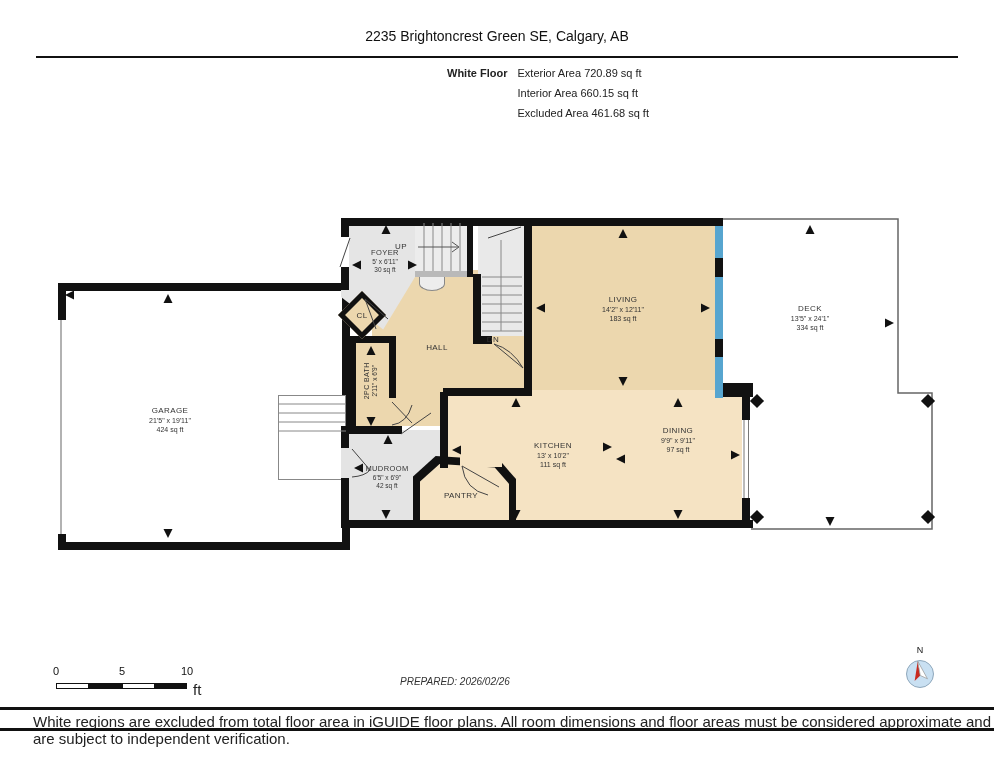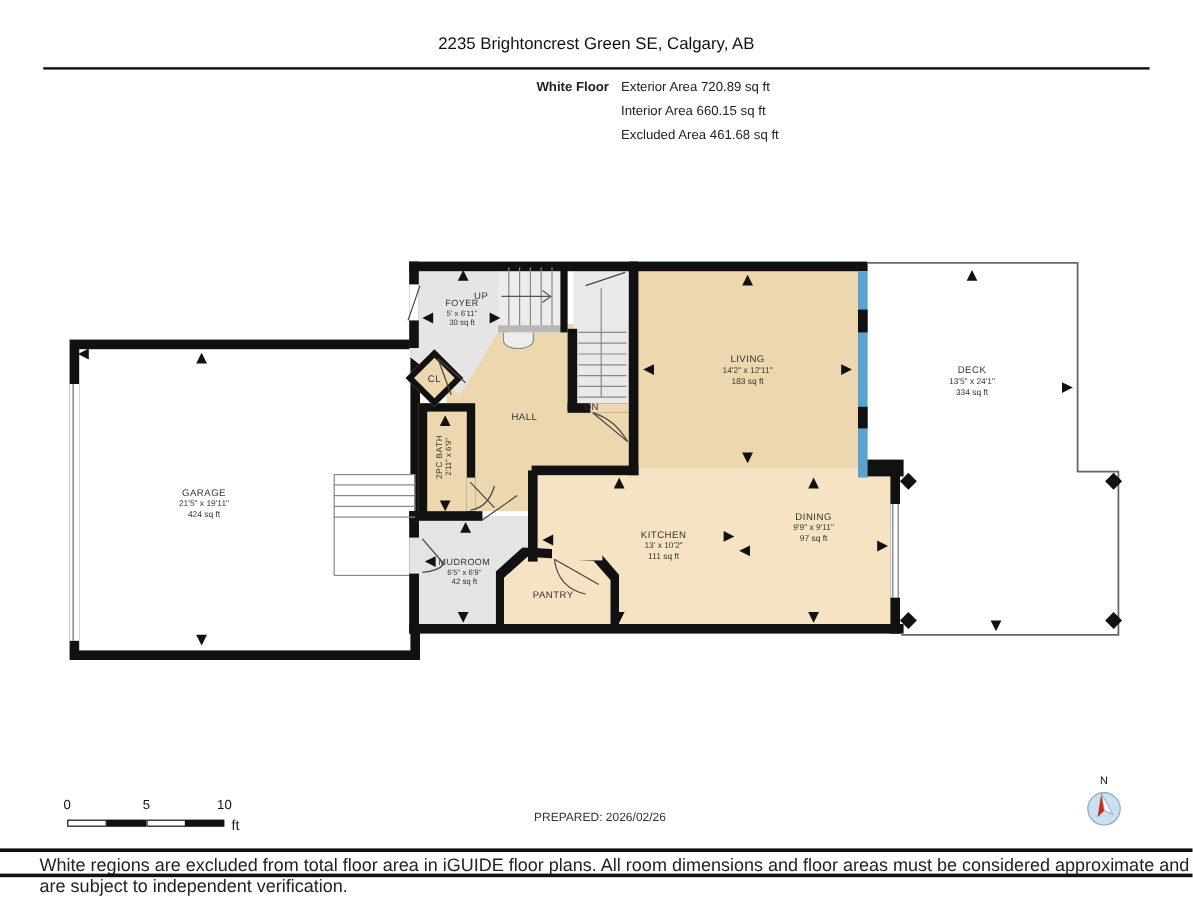--- a/index.html
+++ b/index.html
@@ -255,7 +255,7 @@
   <div class="seg-b" style="left:89px;top:683px;width:33px;height:6px;"></div>
   <div class="seg-w" style="left:122px;top:683px;width:33px;height:6px;"></div>
   <div class="seg-b" style="left:155px;top:683px;width:32px;height:6px;"></div>
-  <div class="abs" style="left:193px;top:681px;font-size:12px;">ft</div>
+  <div class="abs" style="left:193px;top:681px;font-size:15px;">ft</div>
 
   <div class="abs prepared">PREPARED: 2026/02/26</div>
   <div class="abs north-label">N</div>

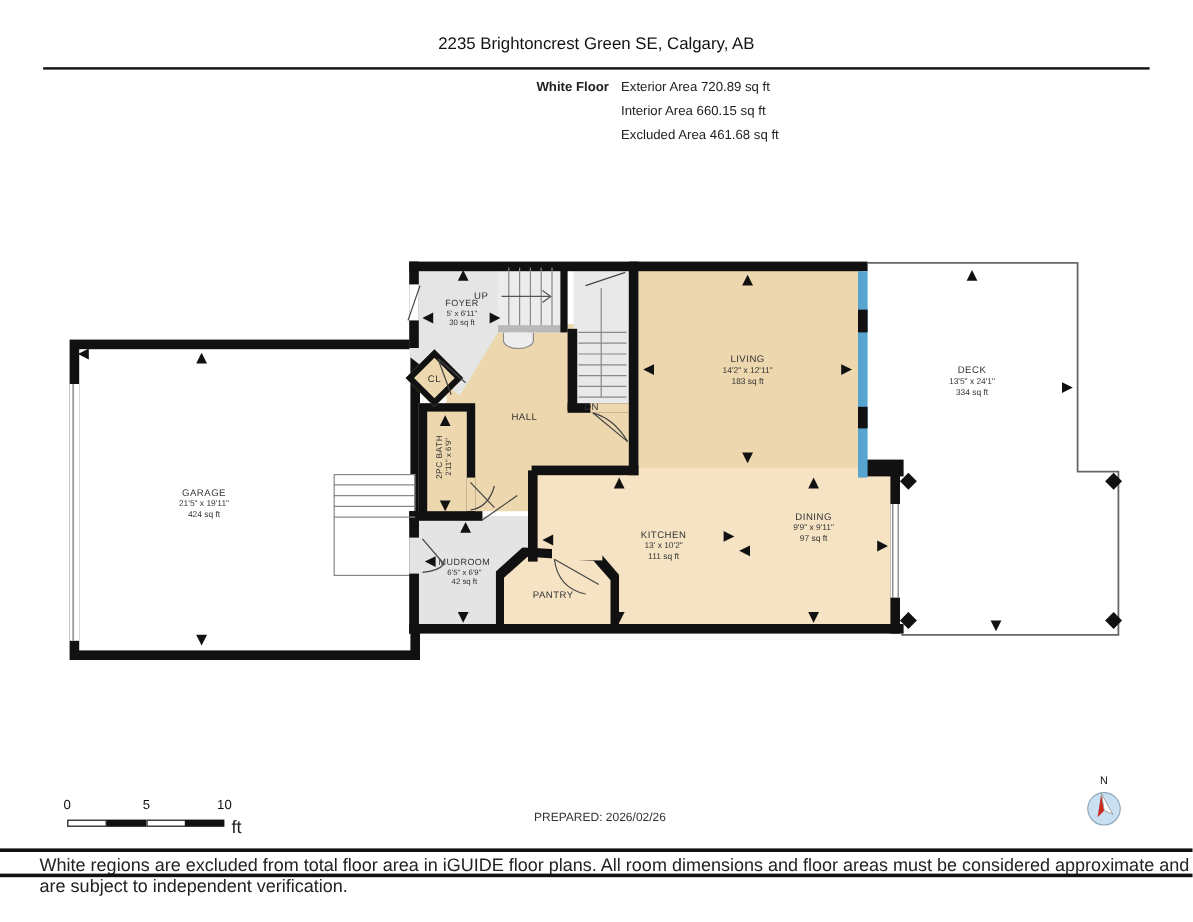--- a/index.html
+++ b/index.html
@@ -24,7 +24,7 @@
   .scale-num{position:absolute;font-size:11px;color:#111;text-align:center;}
   .seg-w{position:absolute;background:#fff;border:1px solid #111;box-sizing:border-box;}
   .seg-b{position:absolute;background:#111;}
-  .prepared{left:400px;top:676px;width:200px;text-align:center;font-size:10px;color:#333;}
+  .prepared{left:400px;top:676px;width:200px;text-align:left;font-size:10px;color:#333;font-style:italic;}
   .disclaimer-text{left:33px;top:713px;font-size:15px;color:#222;}
   .north-label{left:912px;top:645px;width:16px;text-align:center;font-size:9px;color:#111;}
   svg.overlay{position:absolute;left:0;top:0;}

